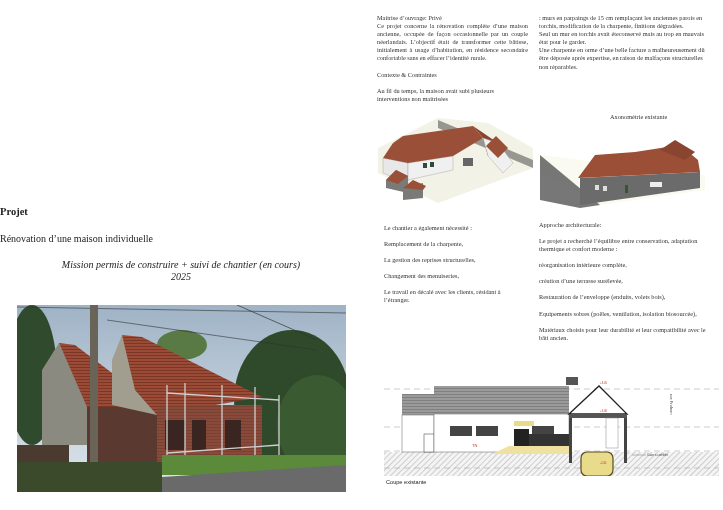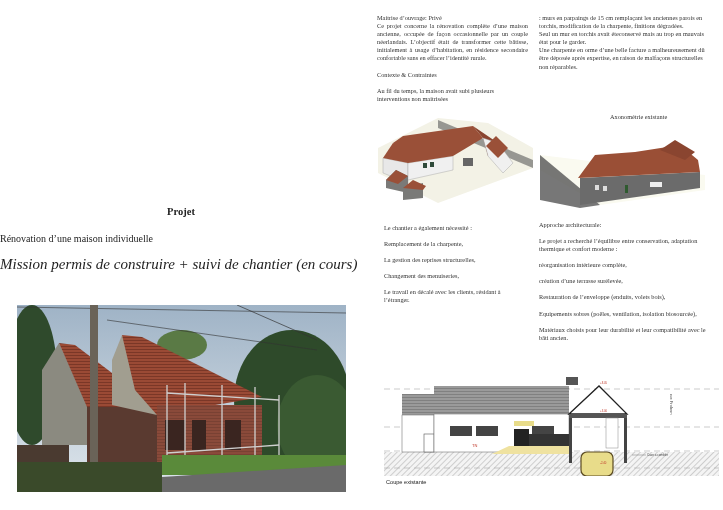--- a/index.html
+++ b/index.html
@@ -10,7 +10,7 @@
   .justify { text-align:justify; }
 
   
-  #title { left:0; width:362px; top:206px; text-align:center; font-family:"Liberation Serif",serif; font-weight:bold; font-size:10.5px; color:#222; }
+  #title { left:0; width:362px; top:206px; text-align:left; font-family:"Liberation Serif",serif; font-weight:bold; font-size:10.5px; color:#222; }
   #subtitle { left:0; width:362px; top:233px; text-align:left; font-family:"Liberation Serif",serif; font-size:10px; color:#222; }
   #mission { left:0; width:362px; top:259px; font-family:"Liberation Serif",serif; font-style:italic; font-size:15px; line-height:11.5px; color:#222; }
 

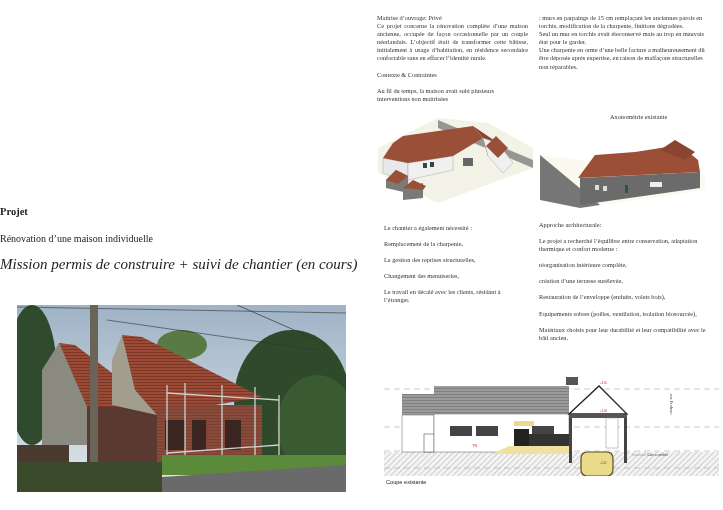--- a/index.html
+++ b/index.html
@@ -12,7 +12,7 @@
   
   #title { left:0; width:362px; top:206px; text-align:left; font-family:"Liberation Serif",serif; font-weight:bold; font-size:10.5px; color:#222; }
   #subtitle { left:0; width:362px; top:233px; text-align:left; font-family:"Liberation Serif",serif; font-size:10px; color:#222; }
-  #mission { left:0; width:362px; top:259px; font-family:"Liberation Serif",serif; font-style:italic; font-size:15px; line-height:11.5px; color:#222; }
+  #mission { left:0; width:362px; top:259px; text-align:center; font-family:"Liberation Serif",serif; font-style:italic; font-size:10px; line-height:11.5px; color:#222; }
 
   #photo { left:17px; top:305px; width:329px; height:187px; overflow:hidden; background:#b9c6d2; }
 

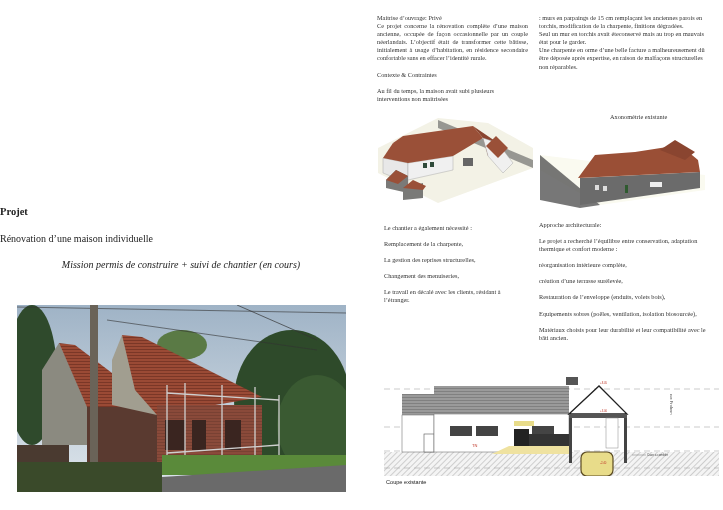--- a/index.html
+++ b/index.html
@@ -34,6 +34,7 @@
 <div id="subtitle" class="abs">Rénovation d’une maison individuelle</div>
 <div id="mission" class="abs">
   <div>Mission permis de construire + suivi de chantier (en cours)</div>
+  <div>2025</div>
 </div>
 
 <div id="photo" class="abs">

